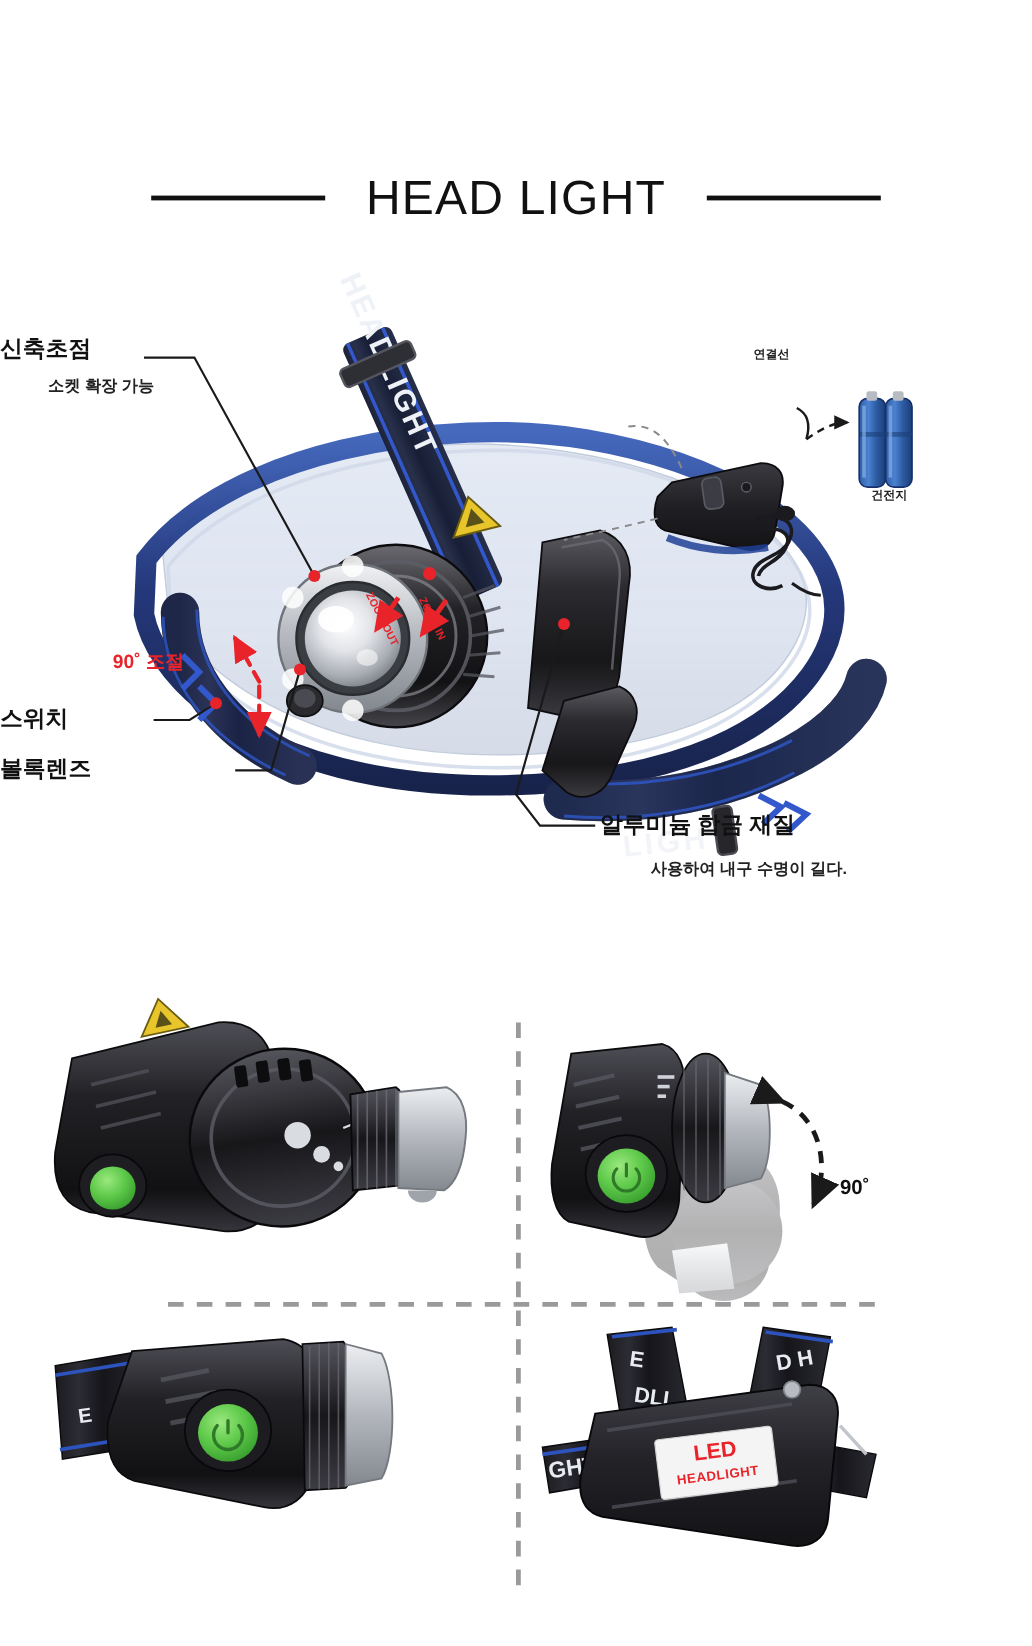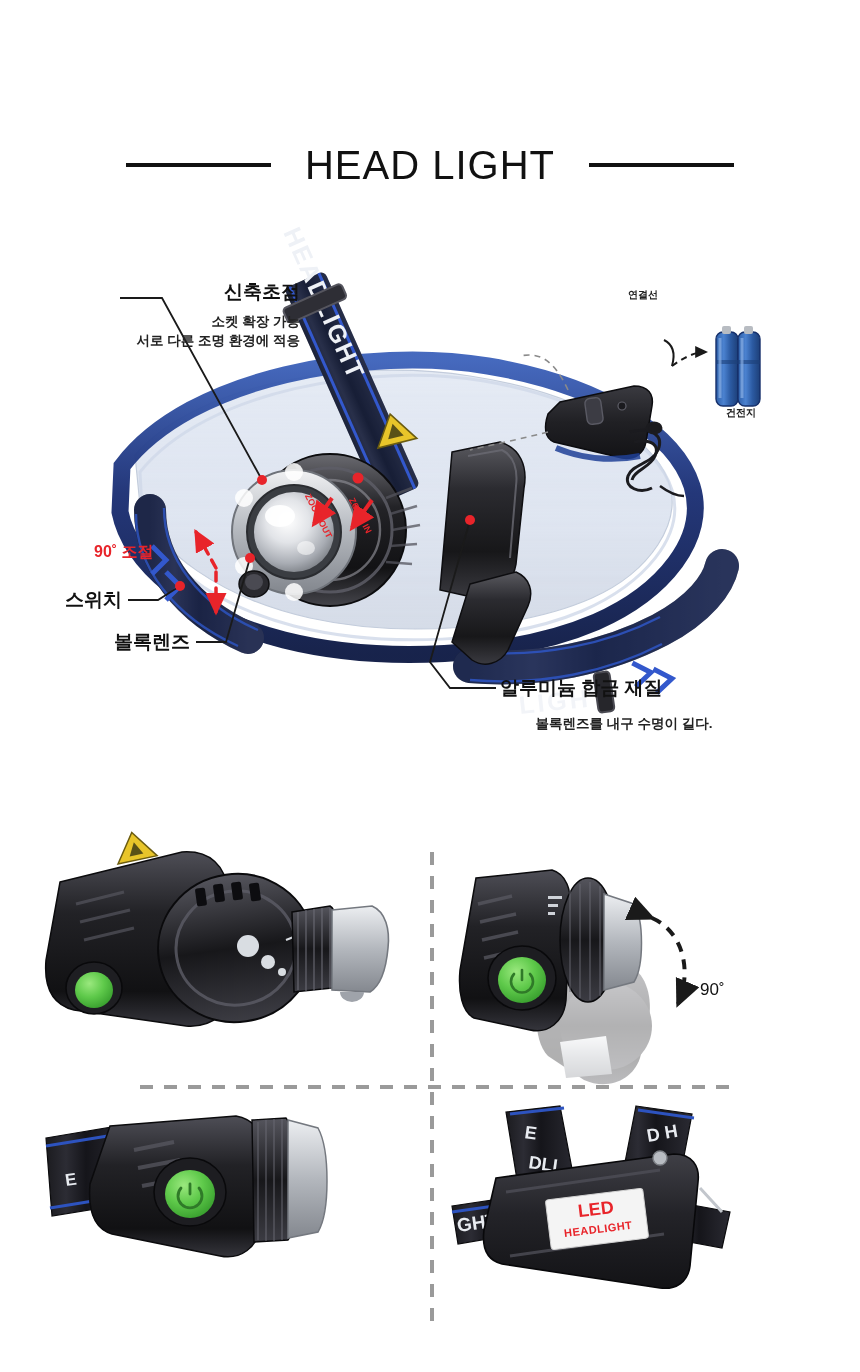--- a/index.html
+++ b/index.html
@@ -67,7 +67,7 @@
     line-height: 1.45;
     white-space: nowrap;
   }
-  .ta-right { text-align: right; }
+  .ta-right { text-align: left; }
   .ta-left  { text-align: left; }
   .ta-center{ text-align: center; }
 

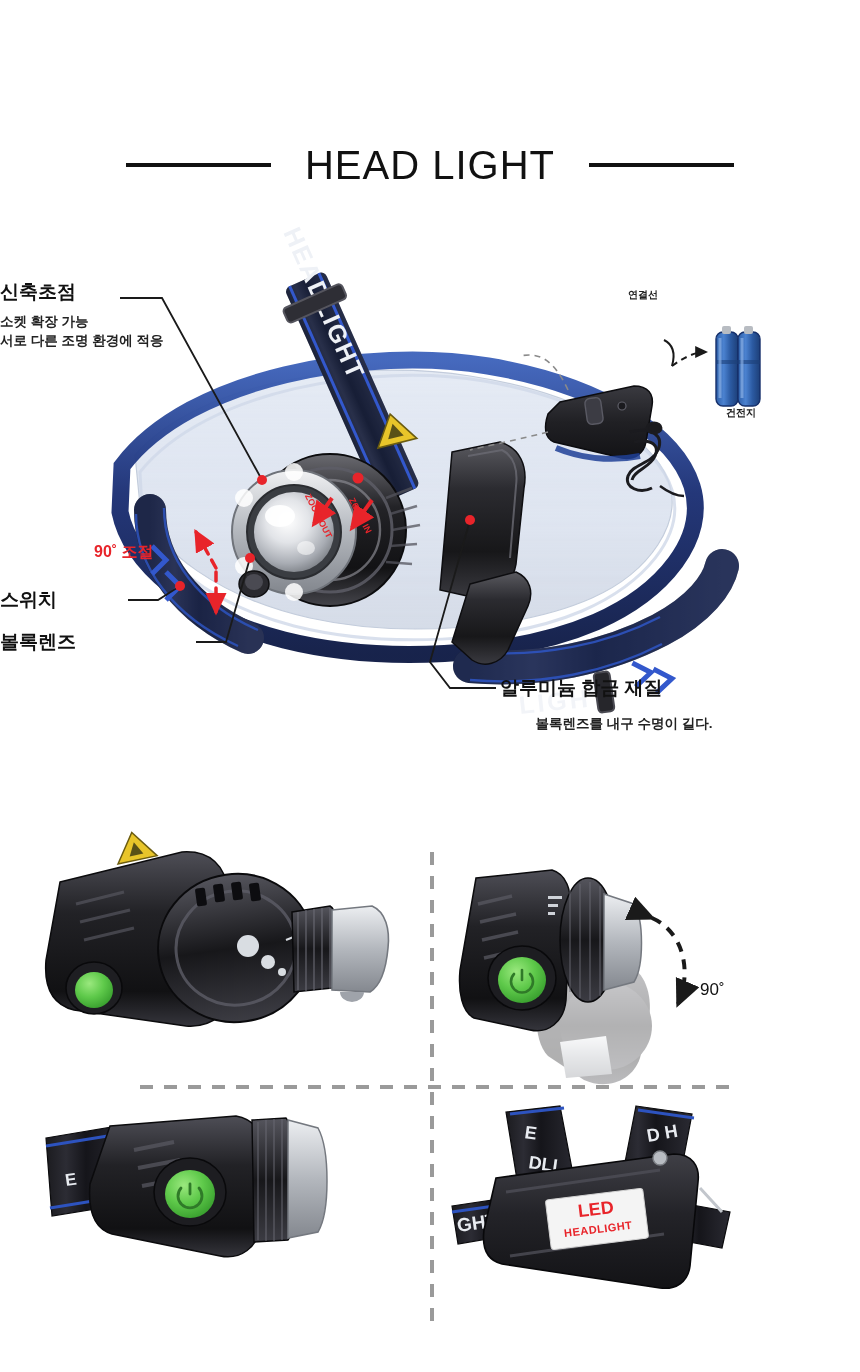--- a/index.html
+++ b/index.html
@@ -331,7 +331,7 @@
 
   <div class="callout ta-right" style="left:0px; top:100px; width:300px;">
     <div class="c-title">신축초점</div>
-    <div class="c-desc" style="margin-top:8px;">소켓 확장 가능</div>
+    <div class="c-desc" style="margin-top:8px;margin-left:40px;">소켓 확장 가능</div>
     <div class="c-desc">서로 다른 조명 환경에 적응</div>
   </div>
 

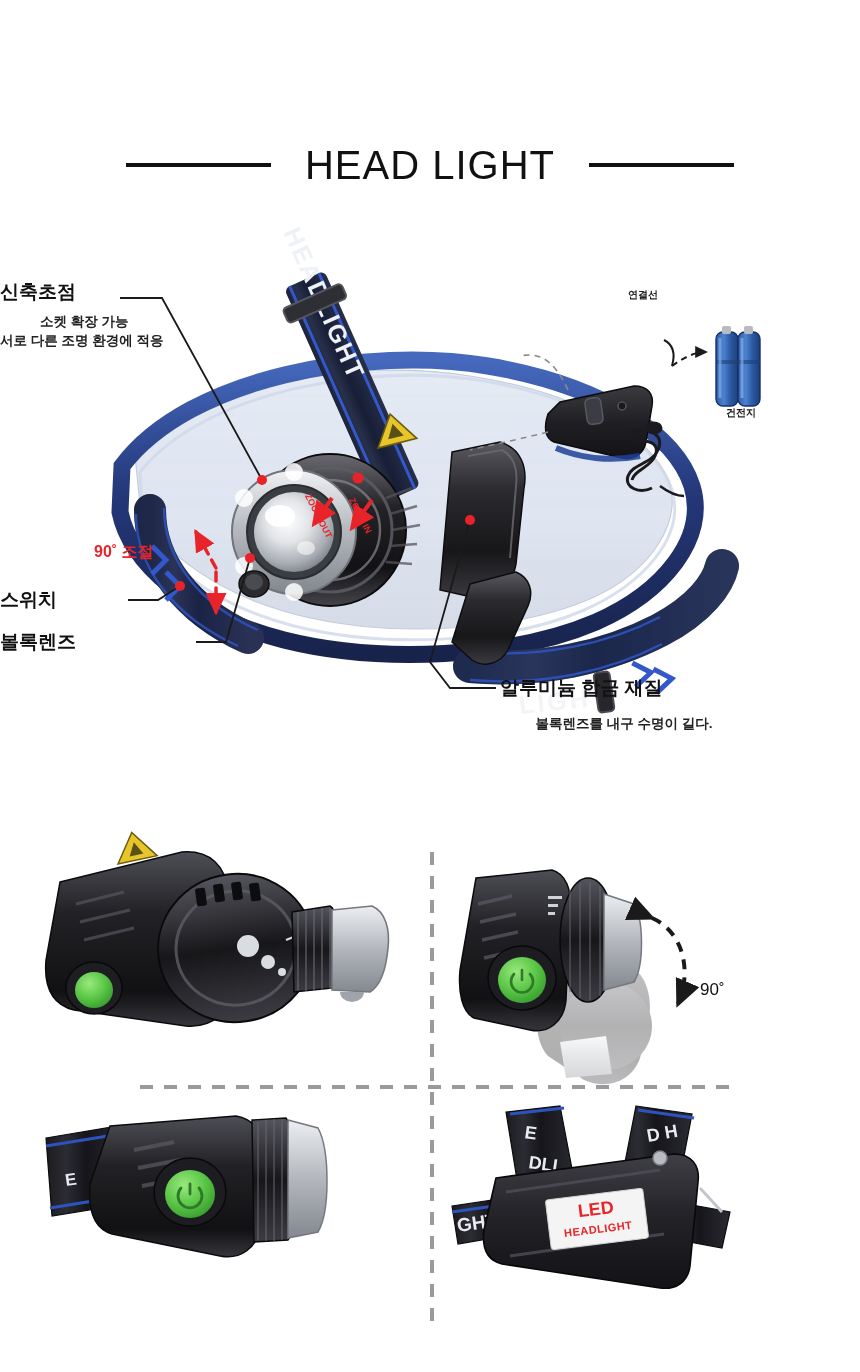--- a/index.html
+++ b/index.html
@@ -332,7 +332,6 @@
   <div class="callout ta-right" style="left:0px; top:100px; width:300px;">
     <div class="c-title">신축초점</div>
     <div class="c-desc" style="margin-top:8px;margin-left:40px;">소켓 확장 가능</div>
-    <div class="c-desc">서로 다른 조명 환경에 적응</div>
   </div>
 
   <div class="callout ta-right" style="left:0px; top:408px; width:122px;">

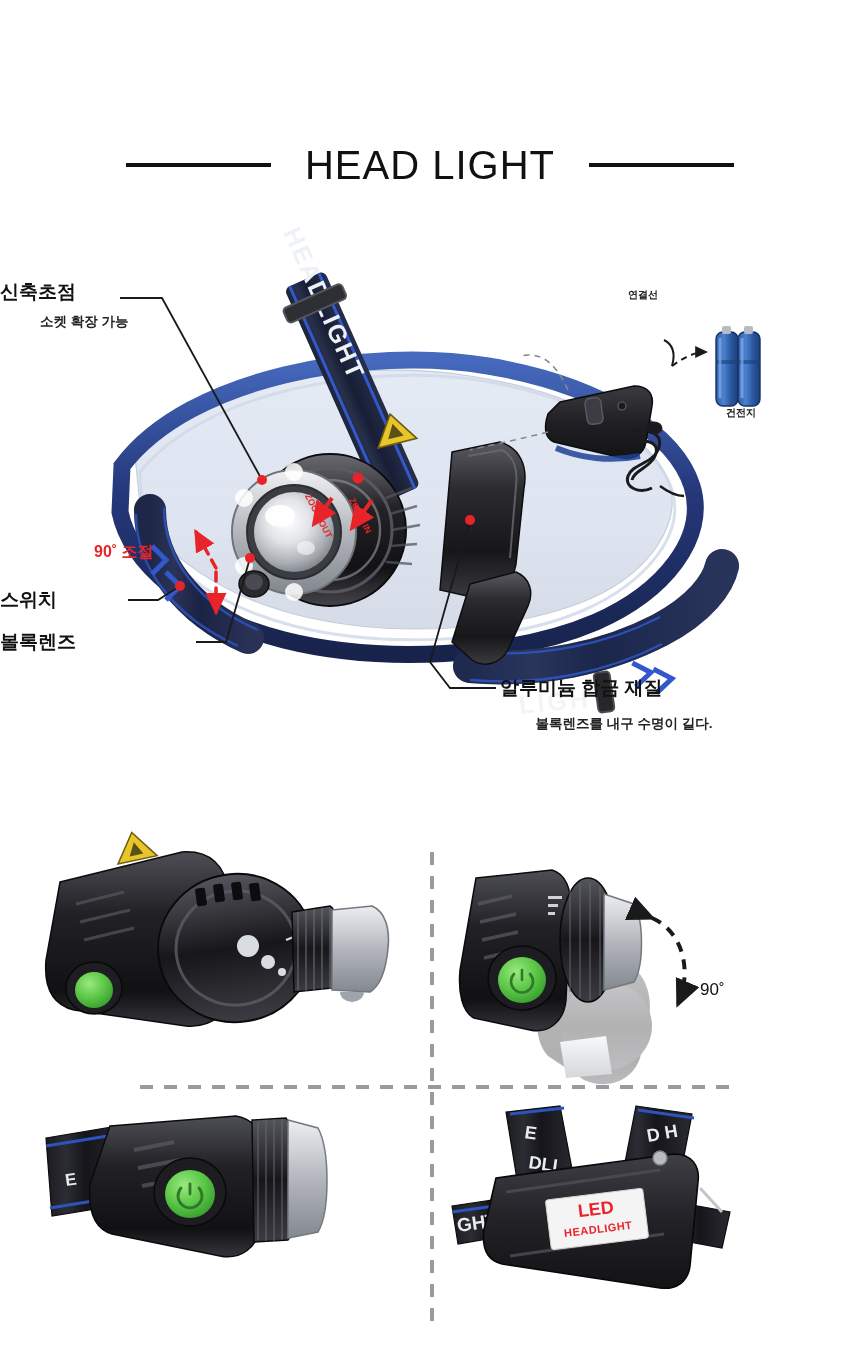--- a/index.html
+++ b/index.html
@@ -348,7 +348,7 @@
     <div class="c-title">알루미늄 합금 재질</div>
   </div>
   <div class="callout ta-center" style="left:494px; top:534px; width:260px;">
-    <div class="c-desc">볼록렌즈를 내구 수명이 길다.</div>
+    <div class="c-desc">사용하여 내구 수명이 길다.</div>
   </div>
 
   <div class="red-label" style="left:94px; top:362px;">90˚ 조절</div>

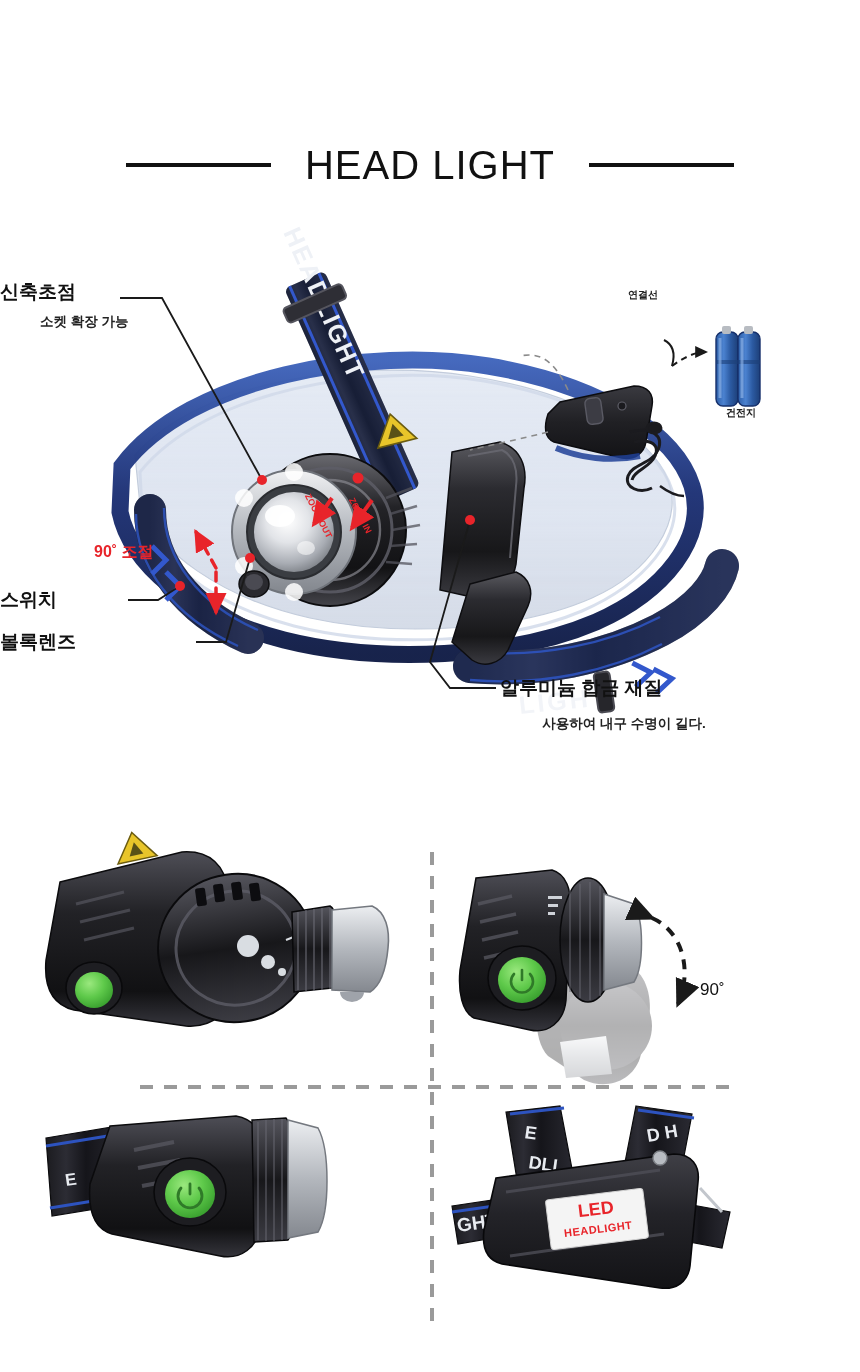--- a/index.html
+++ b/index.html
@@ -97,7 +97,7 @@
   .cell-label {
     position: absolute;
     font-size: 17px;
-    font-weight: normal;
+    font-weight: bold;
     color: #111111;
   }
 </style>

